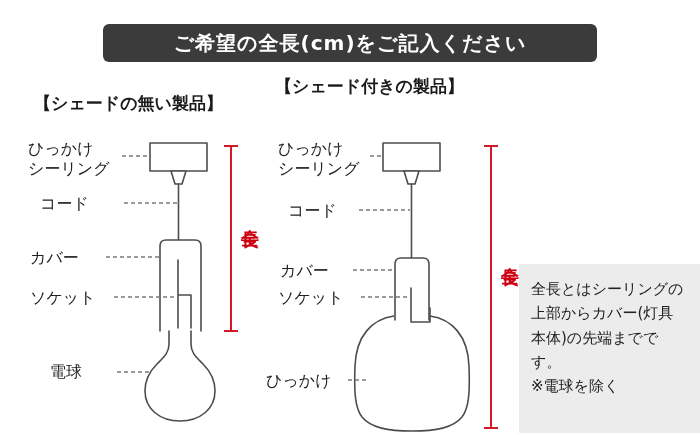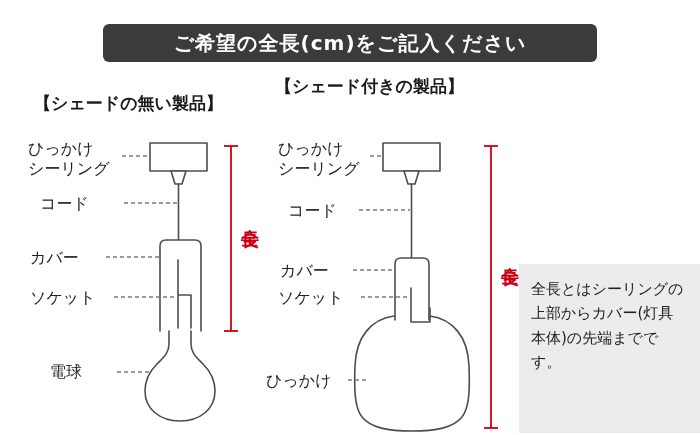--- a/index.html
+++ b/index.html
@@ -111,6 +111,7 @@
 
   <div class="abs note-box">
     <div>全長とはシーリングの上部からカバー(灯具本体)の先端までです。</div>
+    <div>※電球を除く</div>
   </div>
 
 </div>

